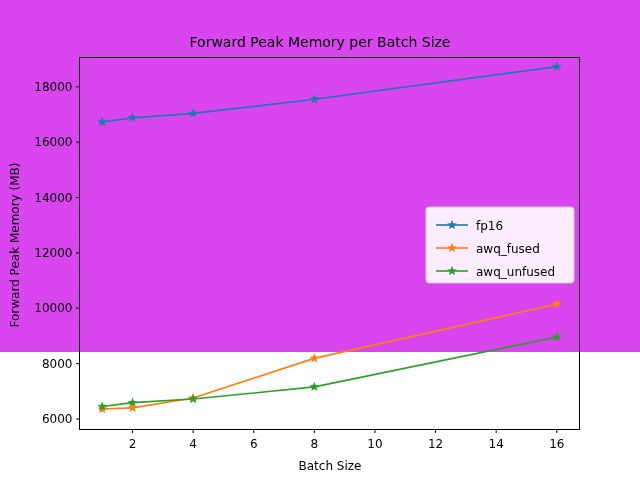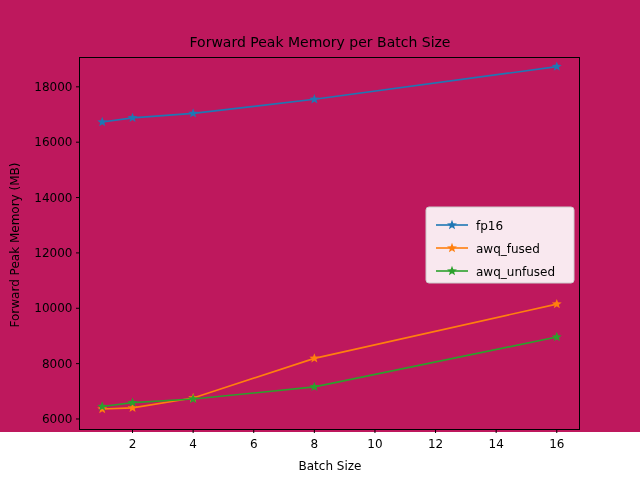--- a/index.html
+++ b/index.html
@@ -16,8 +16,8 @@
   #figure {
     position: relative;
     width: 640px;
-    height: 432px;
-    background: #be185d;
+    height: 352px;
+    background: #d946ef;
   }
   svg.plot {
     display: block;

